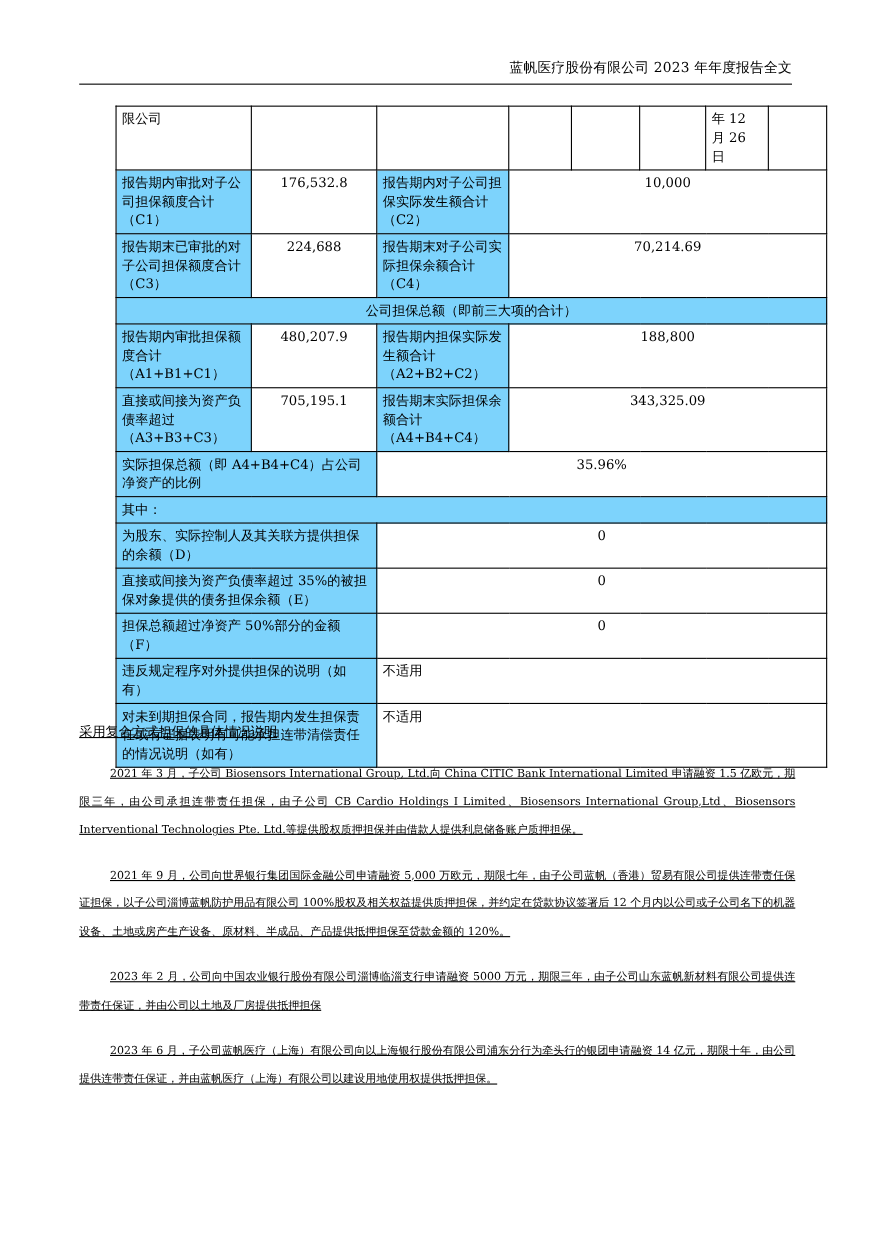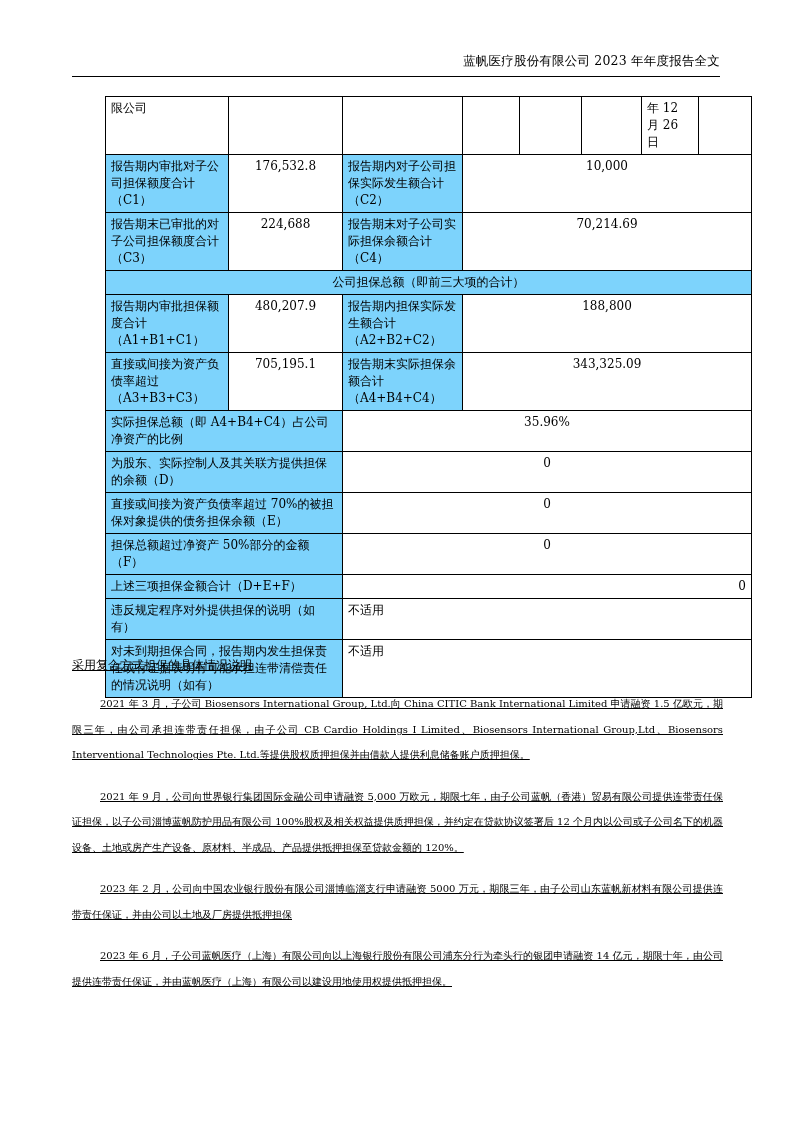--- a/index.html
+++ b/index.html
@@ -164,6 +164,9 @@
         <td class="num" colspan="6">35.96%</td>
       </tr>
 
+      <tr>
+        <td class="shade" colspan="8">其中：</td>
+      </tr>
 
       <tr>
         <td class="shade" colspan="2">为股东、实际控制人及其关联方提供担保的余额（D）</td>

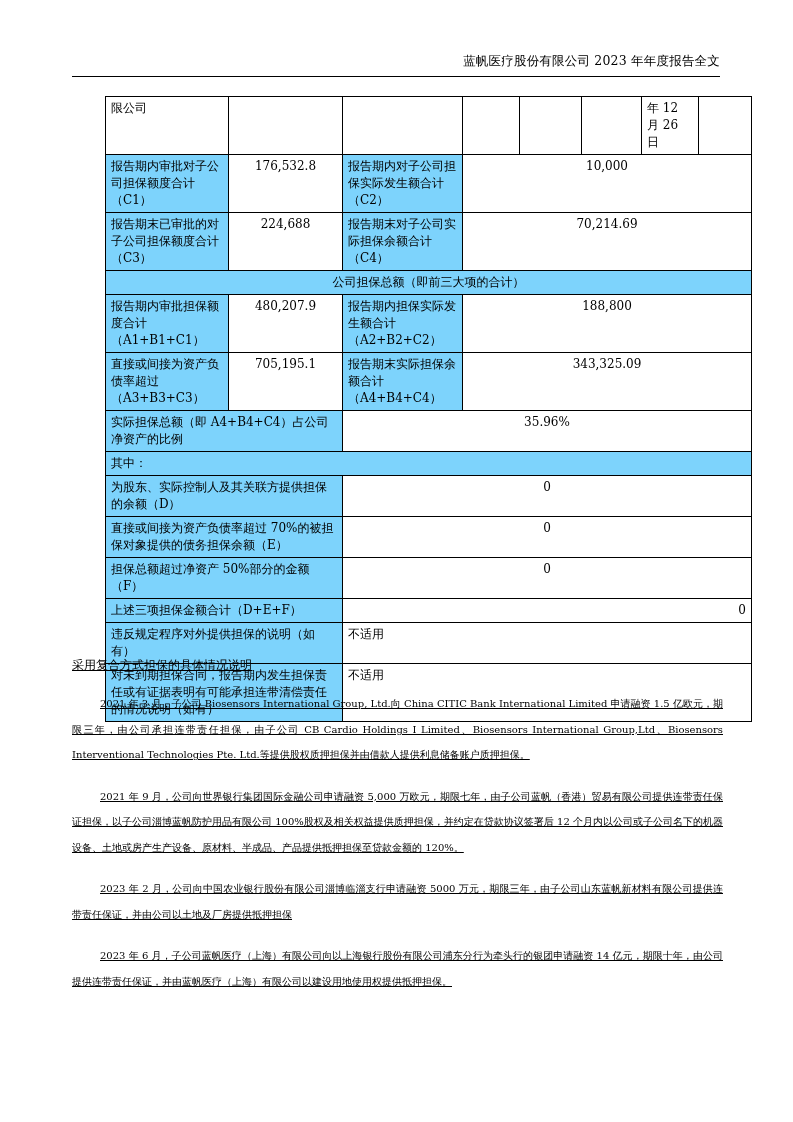--- a/index.html
+++ b/index.html
@@ -174,7 +174,7 @@
       </tr>
 
       <tr>
-        <td class="shade" colspan="2">直接或间接为资产负债率超过 70%的被担保对象提供的债务担保余额（E）</td>
+        <td class="shade" colspan="2">直接或间接为资产负债率超过 35%的被担保对象提供的债务担保余额（E）</td>
         <td class="num" colspan="6">0</td>
       </tr>
 

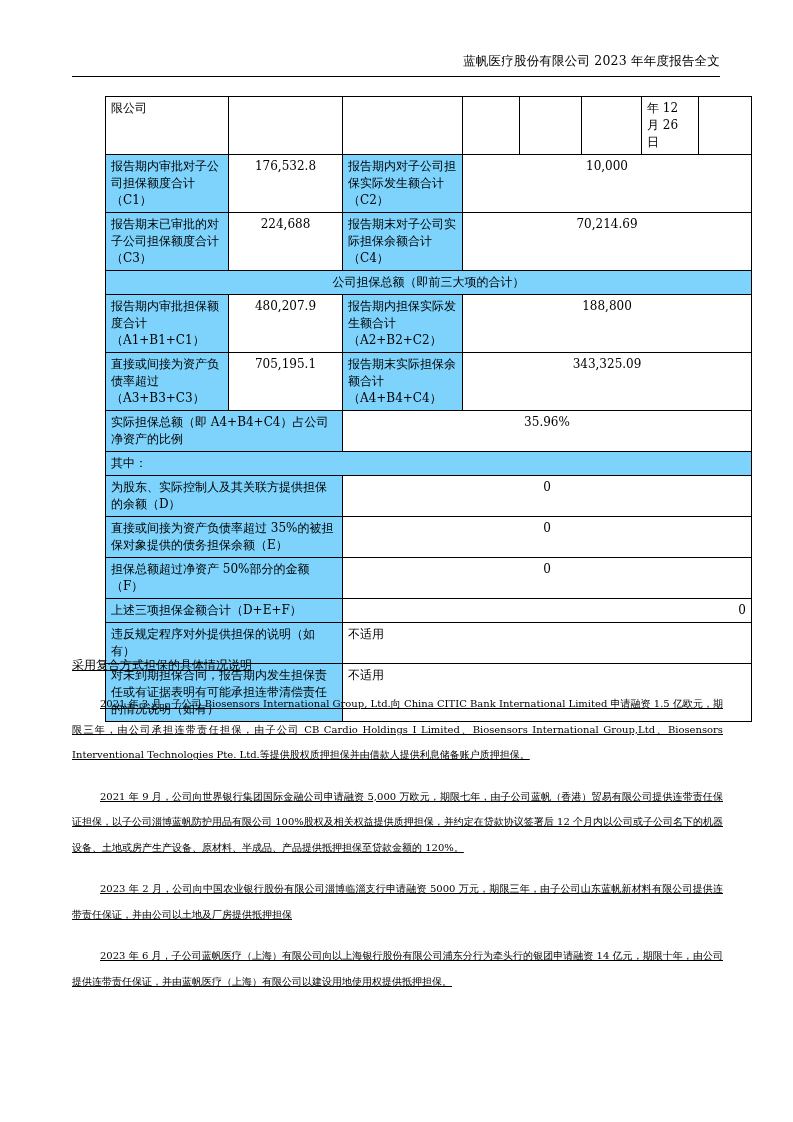--- a/index.html
+++ b/index.html
@@ -183,10 +183,6 @@
         <td class="num" colspan="6">0</td>
       </tr>
 
-      <tr>
-        <td class="shade" colspan="2">上述三项担保金额合计（D+E+F）</td>
-        <td class="numtop" colspan="6">0</td>
-      </tr>
 
       <tr>
         <td class="shade" colspan="2">违反规定程序对外提供担保的说明（如有）</td>

